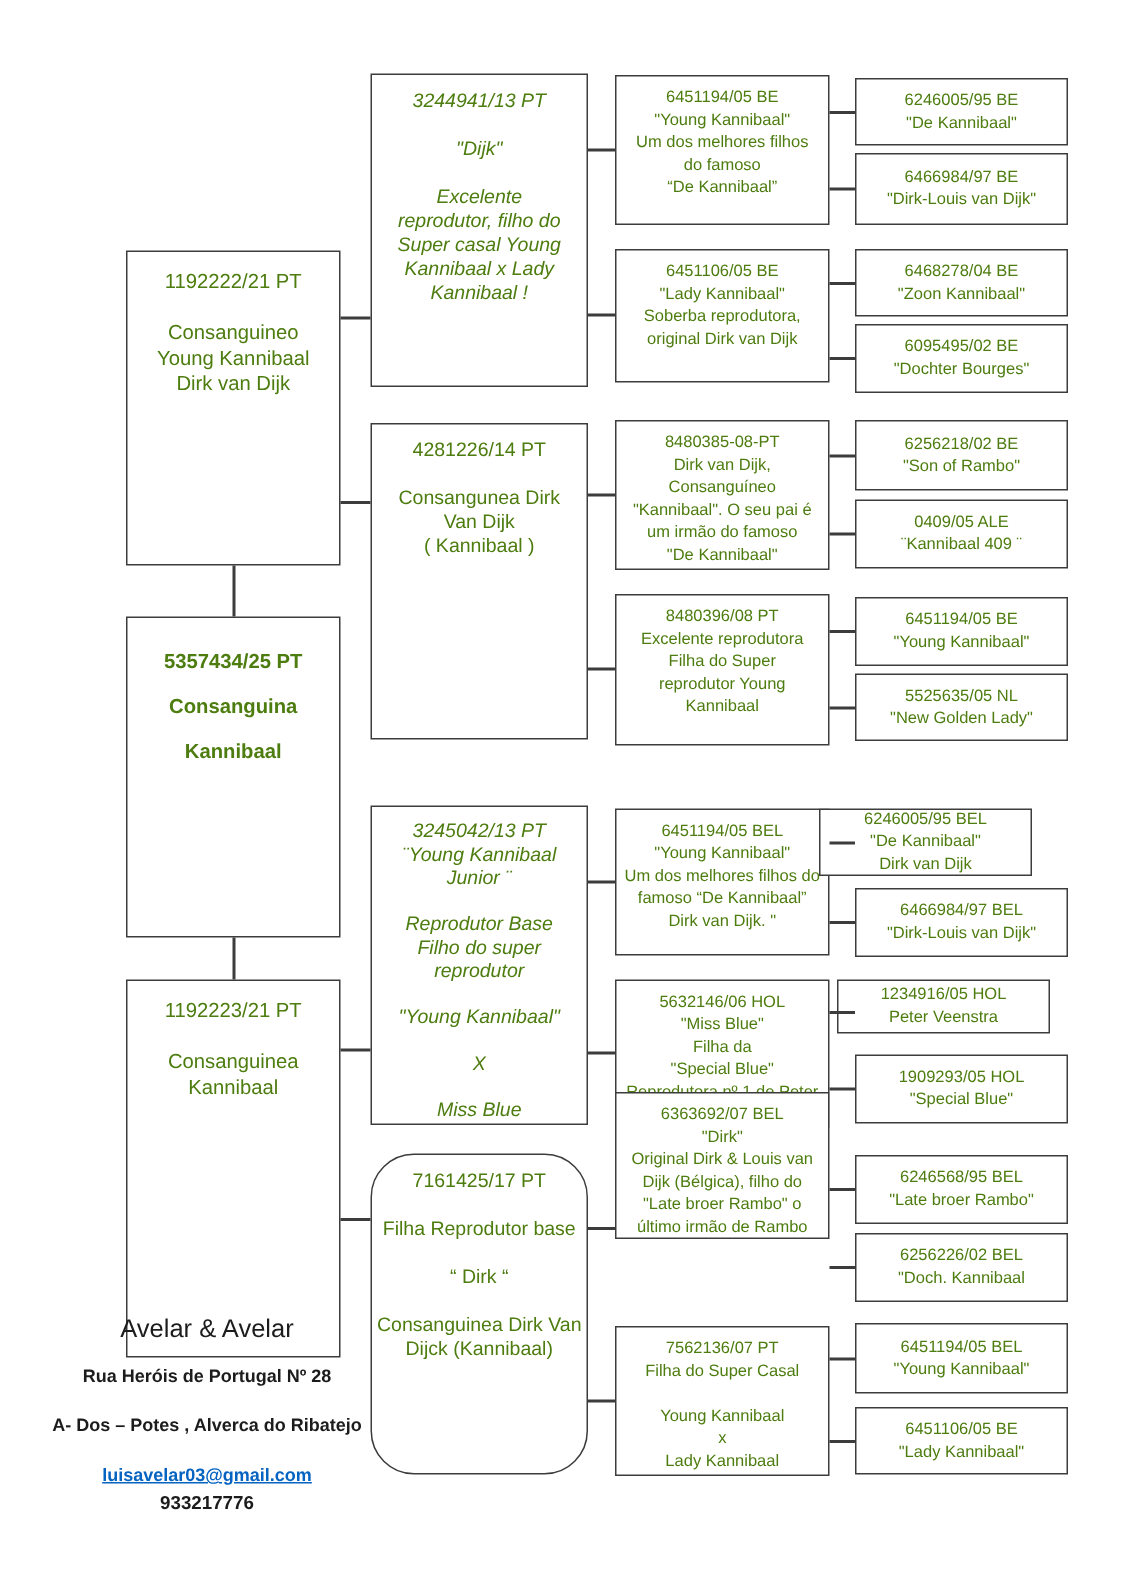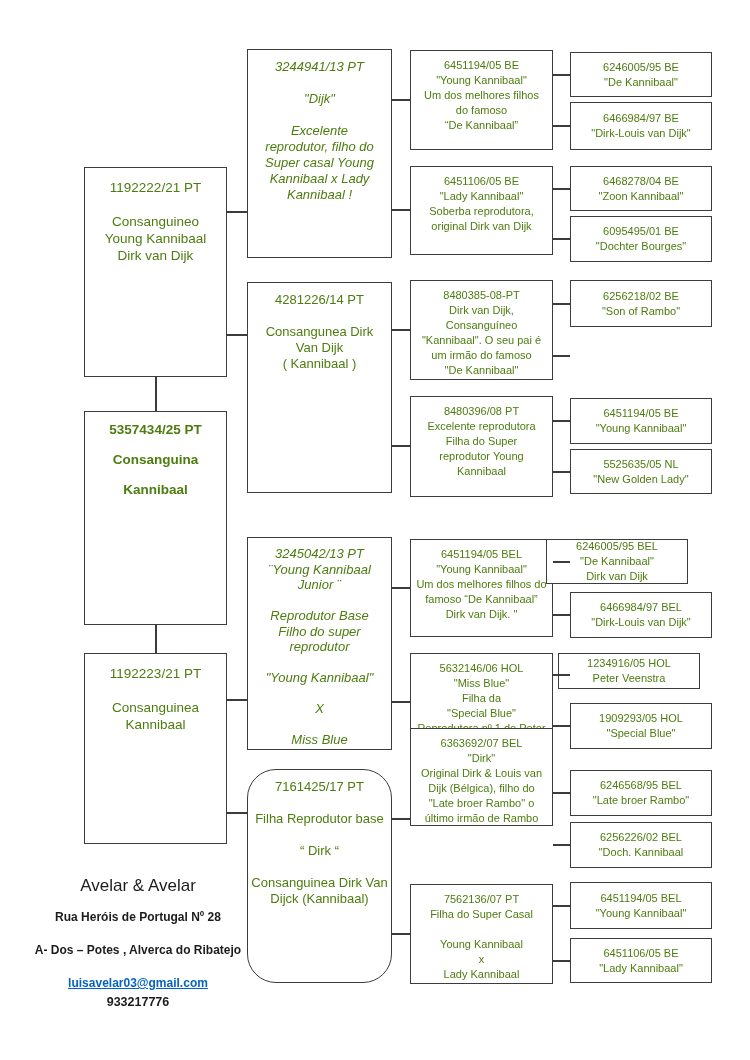--- a/index.html
+++ b/index.html
@@ -133,7 +133,7 @@
 "Dirk-Louis van Dijk"</div>
   <div class="pbox c4" style="left:570px;top:166px;width:142px;height:45px;">6468278/04 BE
 "Zoon Kannibaal"</div>
-  <div class="pbox c4" style="left:570px;top:216px;width:142px;height:46px;">6095495/01 BE
+  <div class="pbox c4" style="left:570px;top:216px;width:142px;height:46px;">6095495/02 BE
 "Dochter Bourges"</div>
   <div class="pbox c4" style="left:570px;top:280px;width:142px;height:47px;">6256218/02 BE
 "Son of Rambo"</div>

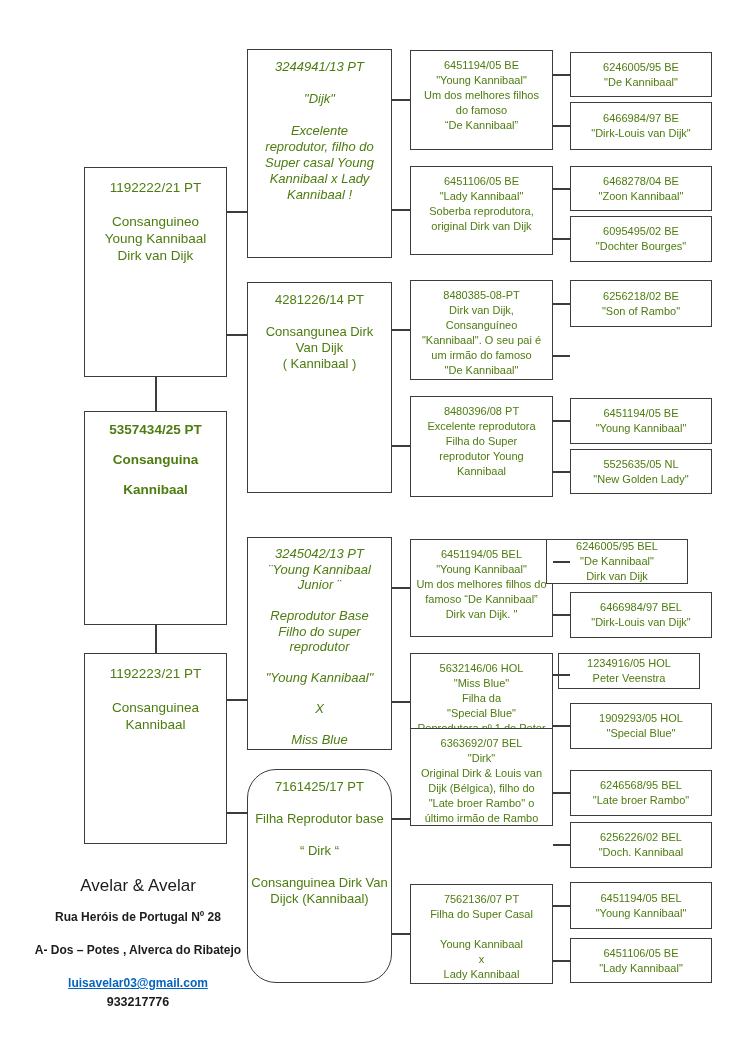--- a/index.html
+++ b/index.html
@@ -137,6 +137,8 @@
 "Dochter Bourges"</div>
   <div class="pbox c4" style="left:570px;top:280px;width:142px;height:47px;">6256218/02 BE
 "Son of Rambo"</div>
+  <div class="pbox c4" style="left:570px;top:333px;width:142px;height:46px;">0409/05 ALE
+¨Kannibaal 409 ¨</div>
   <div class="pbox c4" style="left:570px;top:398px;width:142px;height:46px;">6451194/05 BE
 "Young Kannibaal"</div>
   <div class="pbox c4" style="left:570px;top:449px;width:142px;height:45px;">5525635/05 NL

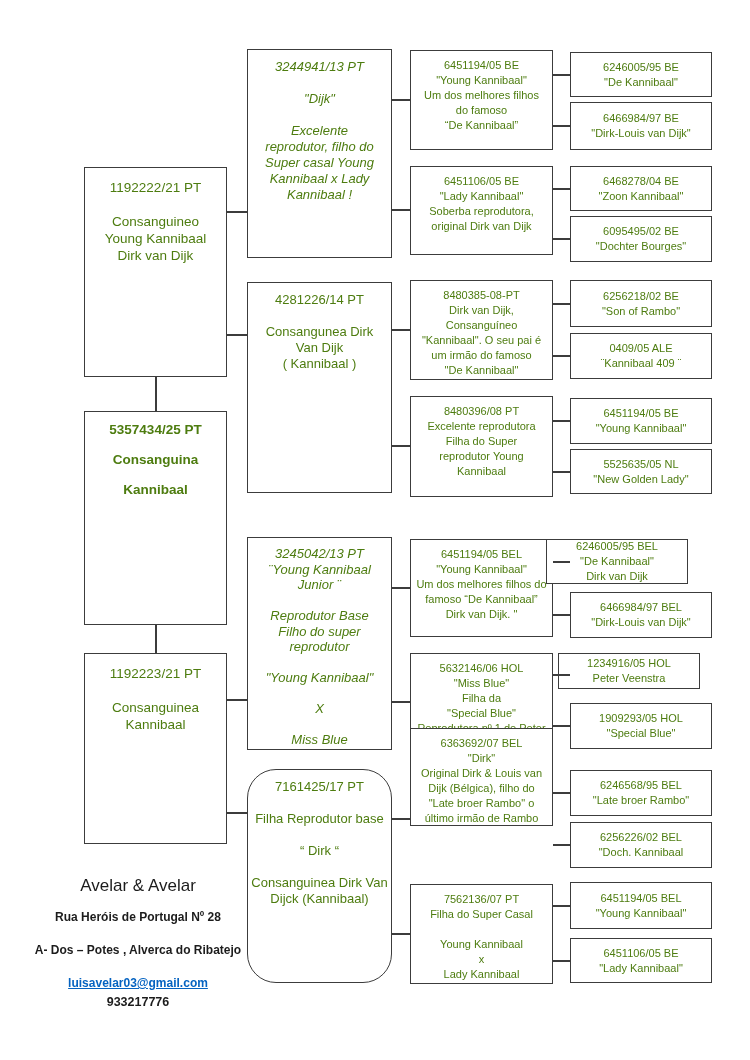--- a/index.html
+++ b/index.html
@@ -13,7 +13,7 @@
     color:#4d7c0f;
   }
   .c1{font-size:13.5px;line-height:17px;padding-top:11px;}
-  .subject{font-weight:bold;font-size:13.5px;line-height:15px;padding-top:10px;}
+  .subject{font-weight:bold;font-size:13.5px;line-height:15px;padding-top:21px;}
   .c2{font-size:13px;line-height:16px;padding-top:9px;}
   .c2t{font-size:13px;line-height:15.5px;padding-top:8px;}
   .italic{font-style:italic;}

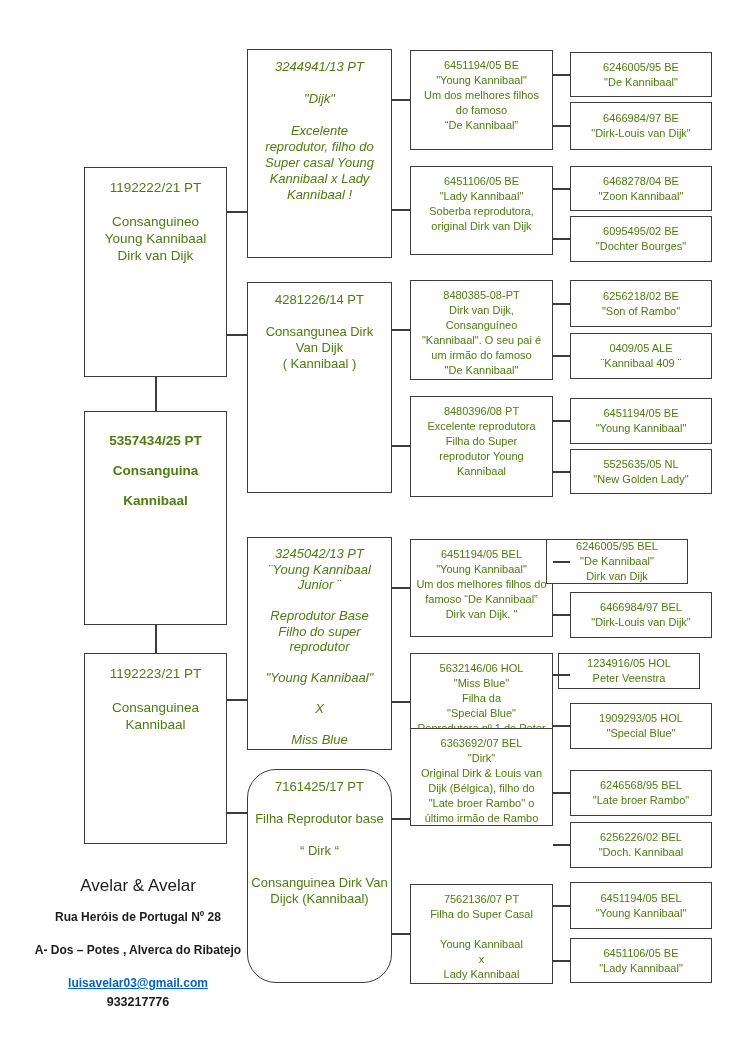--- a/index.html
+++ b/index.html
@@ -42,7 +42,7 @@
 Consanguina
 
 Kannibaal</div>
-  <div class="pbox c1" style="left:84px;top:653px;width:143px;height:191px;">1192223/21 PT
+  <div class="pbox c1" style="left:84px;top:653px;width:143px;height:252px;">1192223/21 PT
 
 Consanguinea
 Kannibaal</div>

